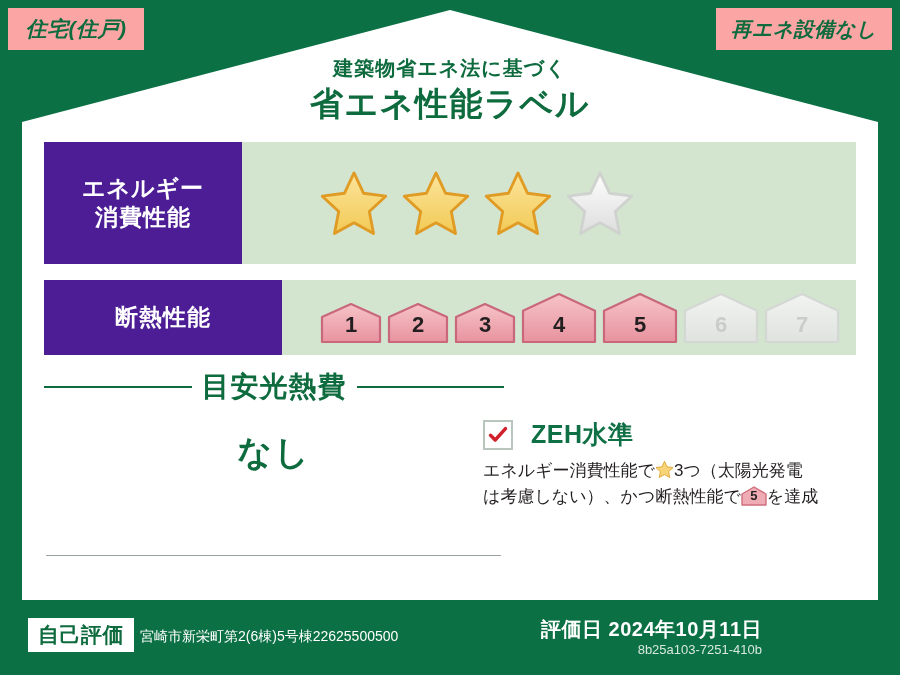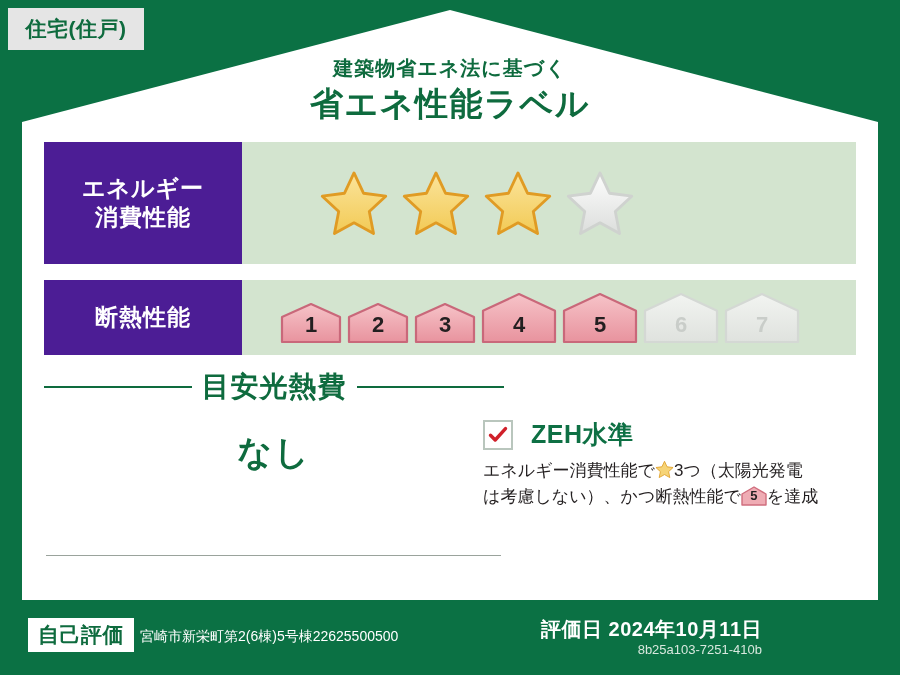--- a/index.html
+++ b/index.html
@@ -22,9 +22,10 @@
 
   
   .corner-badge{
-    position:absolute;background:#e5e5e5;color:#0e6b3e;
+    position:absolute;background:#fca5a5;color:#0e6b3e;
     font-weight:bold;display:flex;align-items:center;justify-content:center;
     letter-spacing:.5px;
+    font-style:italic;
   }
   #badge-dwelling{left:8px;top:8px;width:136px;height:42px;font-size:21px;}
   #badge-renew{right:8px;top:8px;width:176px;height:42px;font-size:20px;}

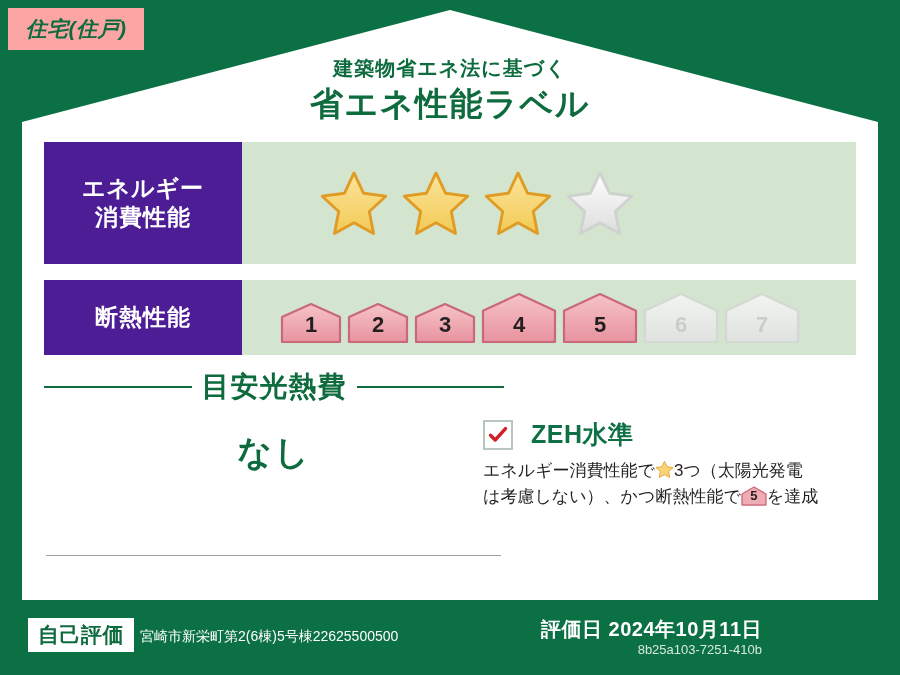--- a/index.html
+++ b/index.html
@@ -120,6 +120,7 @@
   <div class="card-inner"></div>
 
   <div class="corner-badge" id="badge-dwelling">住宅(住戸)</div>
+  <div class="corner-badge" id="badge-renew">再エネ設備なし</div>
 
   <div class="title-block">
     <div class="subtitle">建築物省エネ法に基づく</div>

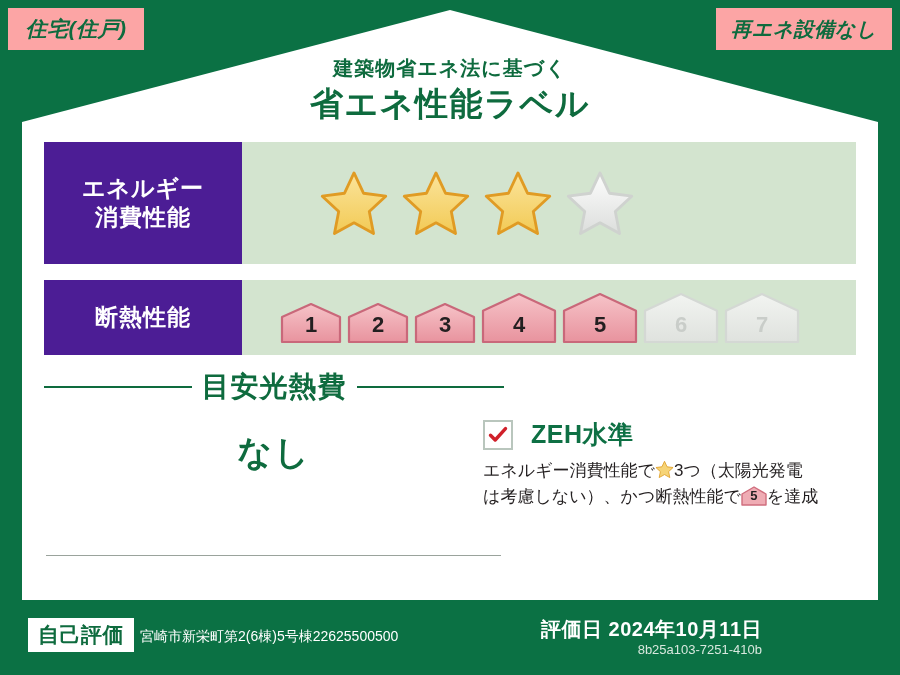--- a/index.html
+++ b/index.html
@@ -45,7 +45,7 @@
     text-align:center;line-height:1.25;letter-spacing:1px;
   }
   #row-energy .row-label{width:198px;font-size:23px;}
-  #row-insul .row-label{width:198px;font-size:23px;}
+  #row-insul .row-label{width:238px;font-size:23px;}
   .row-body{flex:1;background:#d3e4cf;display:flex;align-items:center;}
 
   

